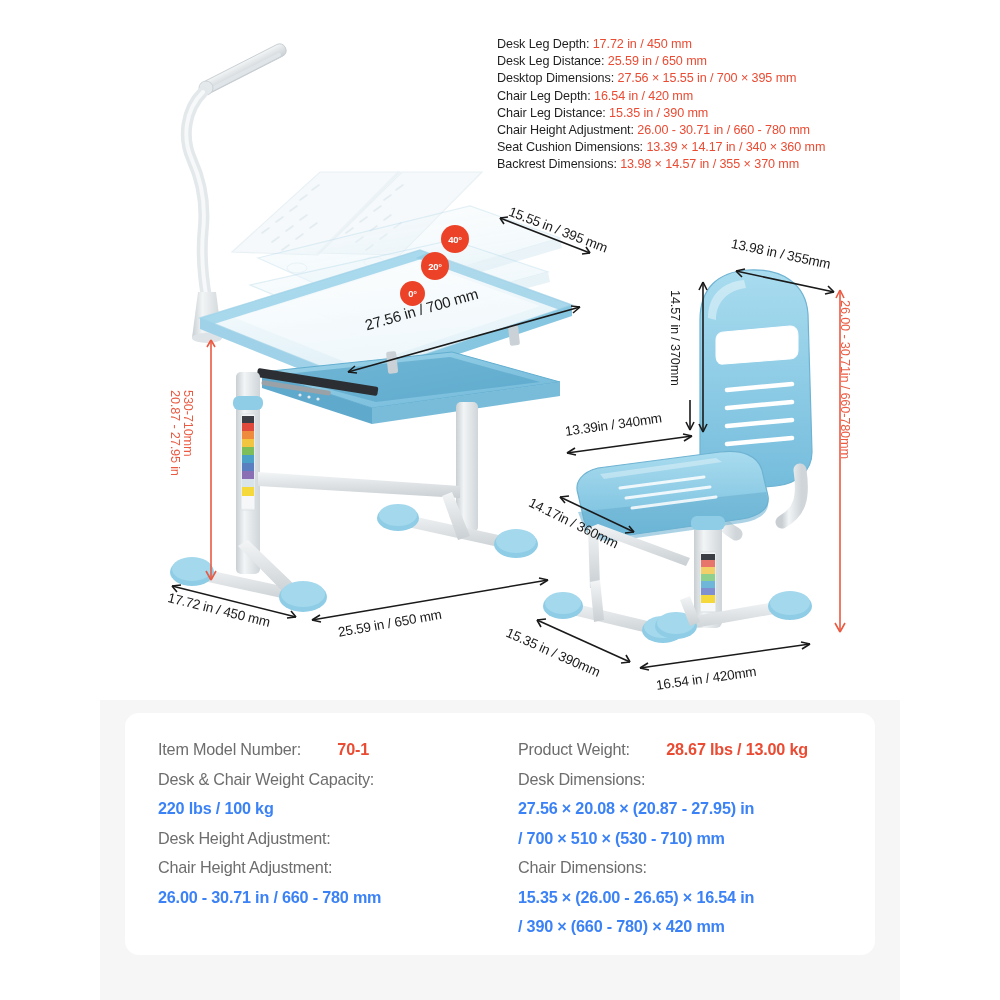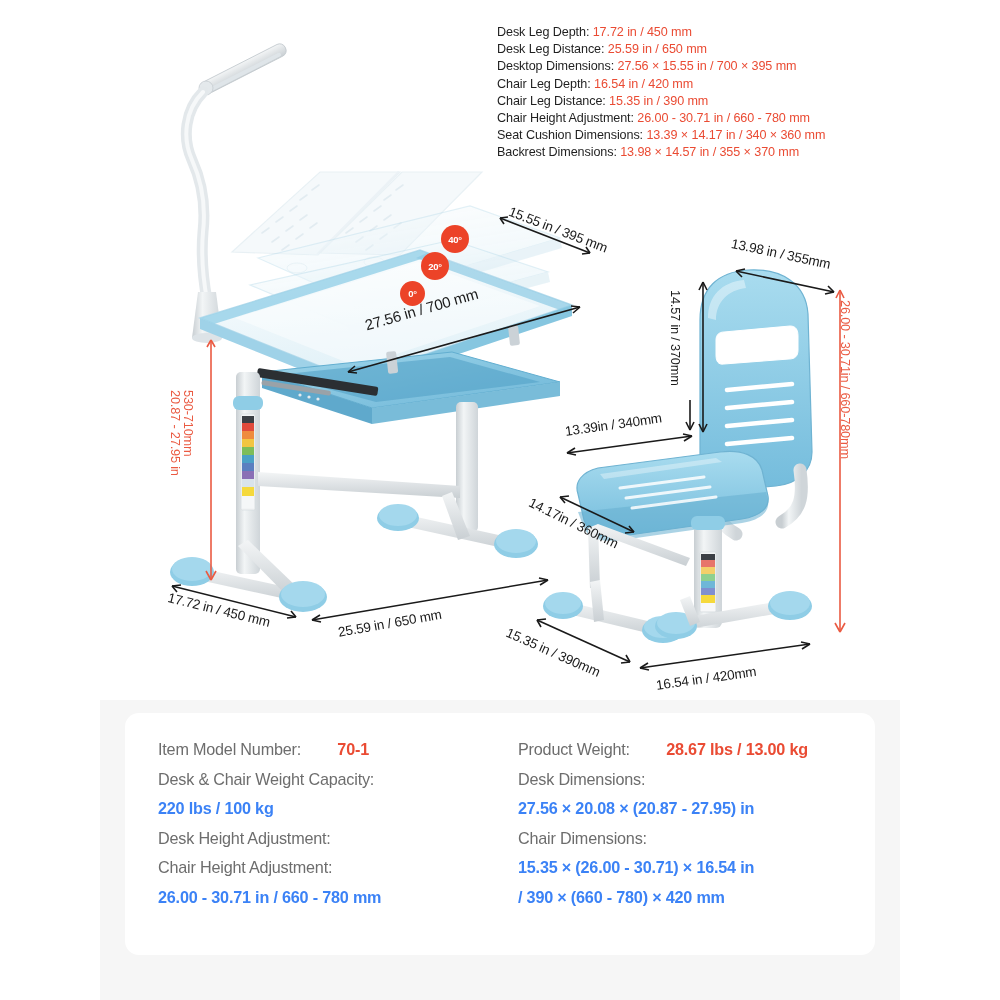--- a/index.html
+++ b/index.html
@@ -24,7 +24,7 @@
   .spec-list {
     position: absolute;
     left: 497px;
-    top: 24px;
+    top: 36px;
     width: 420px;
   }
   .spec-list .row {

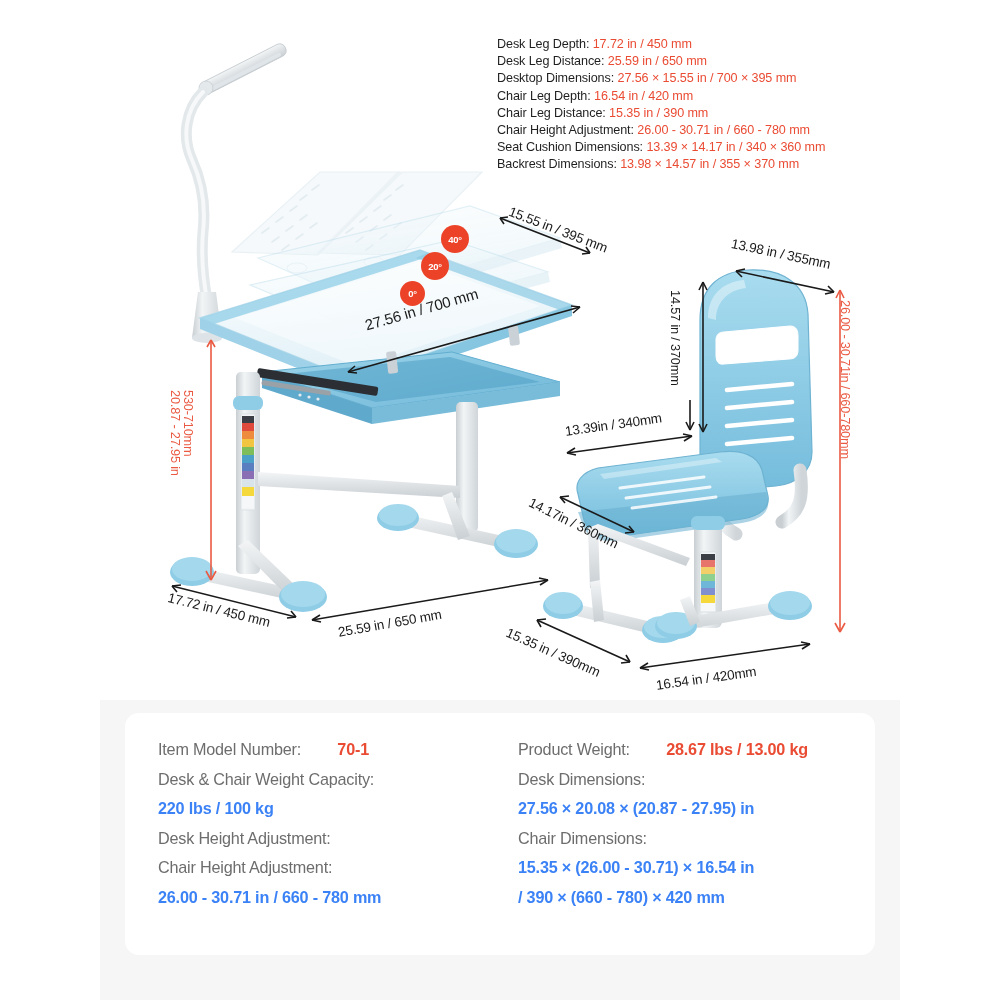--- a/index.html
+++ b/index.html
@@ -481,6 +481,7 @@
       </div>
       <div class="line">Desk Dimensions:</div>
       <div class="line allred">27.56 × 20.08 × (20.87 - 27.95) in</div>
+      <div class="line allred">/ 700 × 510 × (530 - 710) mm</div>
       <div class="line">Chair Dimensions:</div>
       <div class="line allred">15.35 × (26.00 - 30.71) × 16.54 in</div>
       <div class="line allred">/ 390 × (660 - 780) × 420 mm</div>

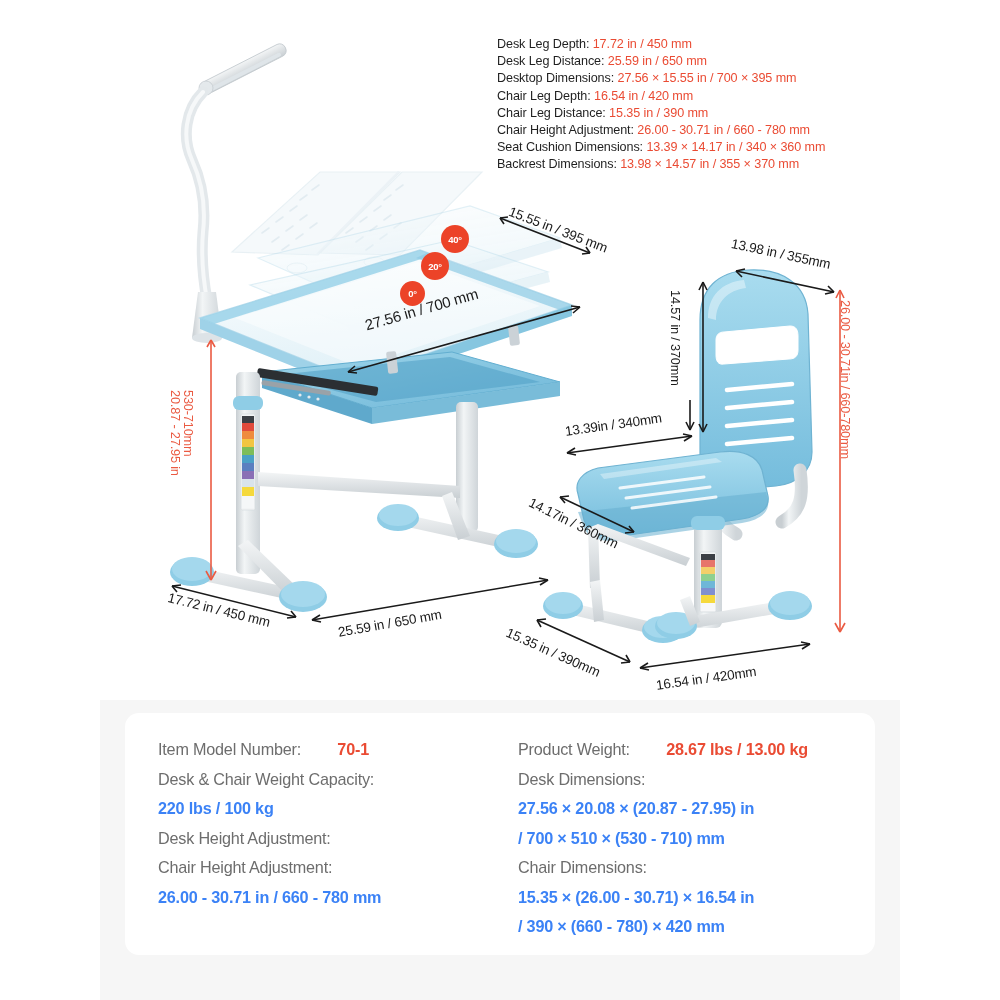--- a/index.html
+++ b/index.html
@@ -483,7 +483,7 @@
       <div class="line allred">27.56 × 20.08 × (20.87 - 27.95) in</div>
       <div class="line allred">/ 700 × 510 × (530 - 710) mm</div>
       <div class="line">Chair Dimensions:</div>
-      <div class="line allred">15.35 × (26.00 - 30.71) × 16.54 in</div>
+      <div class="line allred">15.35 × (26.00 - 26.65) × 16.54 in</div>
       <div class="line allred">/ 390 × (660 - 780) × 420 mm</div>
     </div>
 

